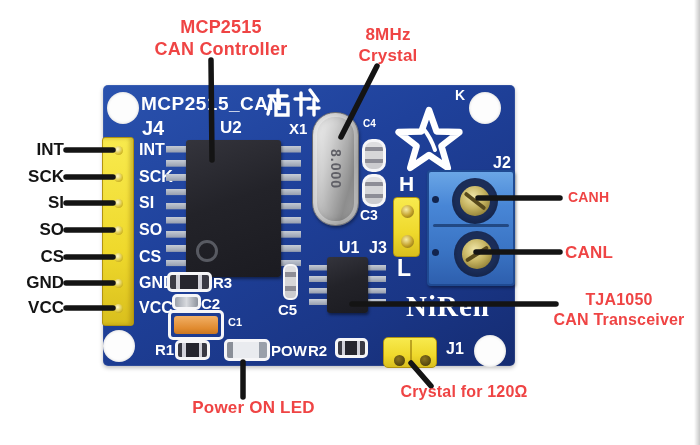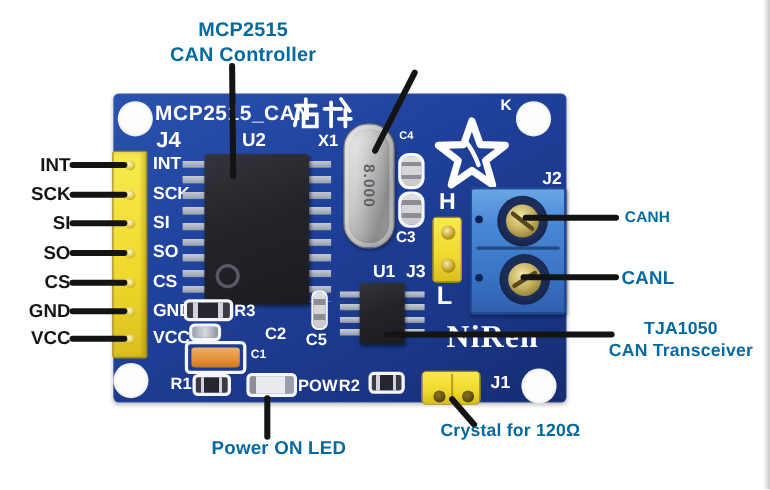--- a/index.html
+++ b/index.html
@@ -6,7 +6,7 @@
   .canvas{position:relative;width:700px;height:445px;background:#ffffff;overflow:hidden;
           font-family:"Liberation Sans","DejaVu Sans",sans-serif;}
   
-  .ann{position:absolute;color:#0369a1;font-weight:700;text-align:center;letter-spacing:.2px;}
+  .ann{position:absolute;color:#ef4444;font-weight:700;text-align:center;letter-spacing:.2px;}
   .pinlab{position:absolute;left:6px;width:58px;height:20px;line-height:20px;text-align:right;
           font-weight:700;font-size:17px;color:#141414;}
   

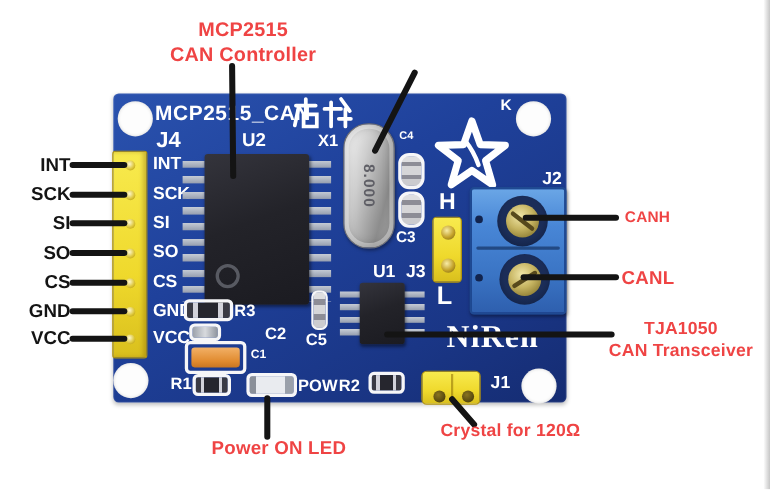--- a/index.html
+++ b/index.html
@@ -184,6 +184,7 @@
   </div>
 
   <div class="ann" style="left:331px;top:24px;width:114px;font-size:17px;line-height:21px;">
+    <div>8MHz</div>
   </div>
 
   <div class="pinlab" style="top:140px;">INT</div>

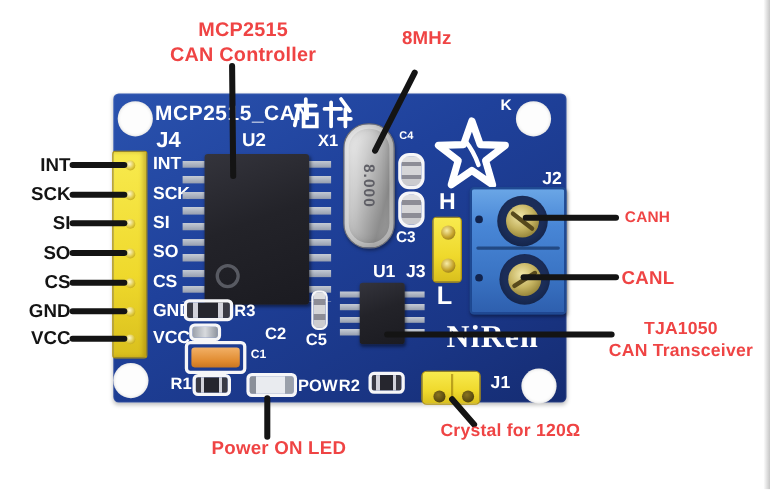--- a/index.html
+++ b/index.html
@@ -185,6 +185,7 @@
 
   <div class="ann" style="left:331px;top:24px;width:114px;font-size:17px;line-height:21px;">
     <div>8MHz</div>
+    <div>Crystal</div>
   </div>
 
   <div class="pinlab" style="top:140px;">INT</div>

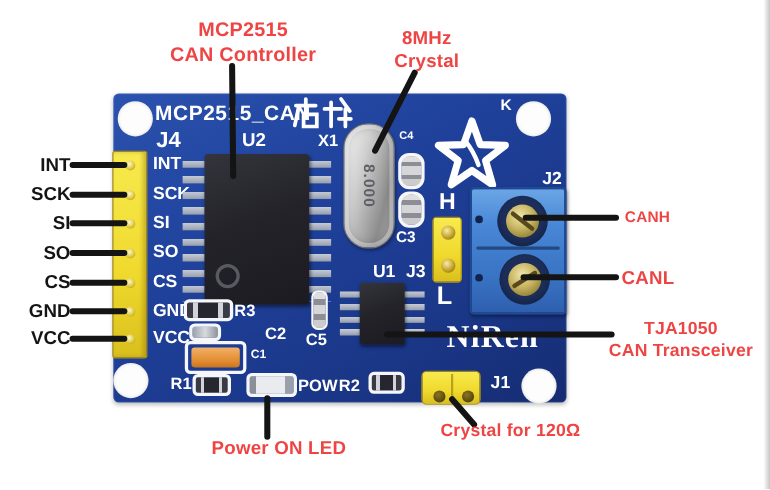--- a/index.html
+++ b/index.html
@@ -136,7 +136,7 @@
     <div class="comp resist" style="left:64px;top:187px;width:45px;height:20px;"></div>
     <div class="slk" style="left:110px;top:189px;font-size:15px;">R3</div>
     <div class="comp" style="left:69px;top:209px;width:29px;height:16px;background:linear-gradient(90deg,#9aa0aa,#d8dade 50%,#8d939d);"></div>
-    <div class="slk" style="left:98px;top:210px;font-size:15px;padding-left:40px;">C2</div>
+    <div class="slk" style="left:98px;top:210px;font-size:15px;">C2</div>
     <div class="comp" style="left:65px;top:225px;width:56px;height:30px;background:none;">
       <div style="position:absolute;inset:3px;border-radius:3px;background:linear-gradient(180deg,#f2b066,#e08a2e 70%,#c97622);"></div>
     </div>

